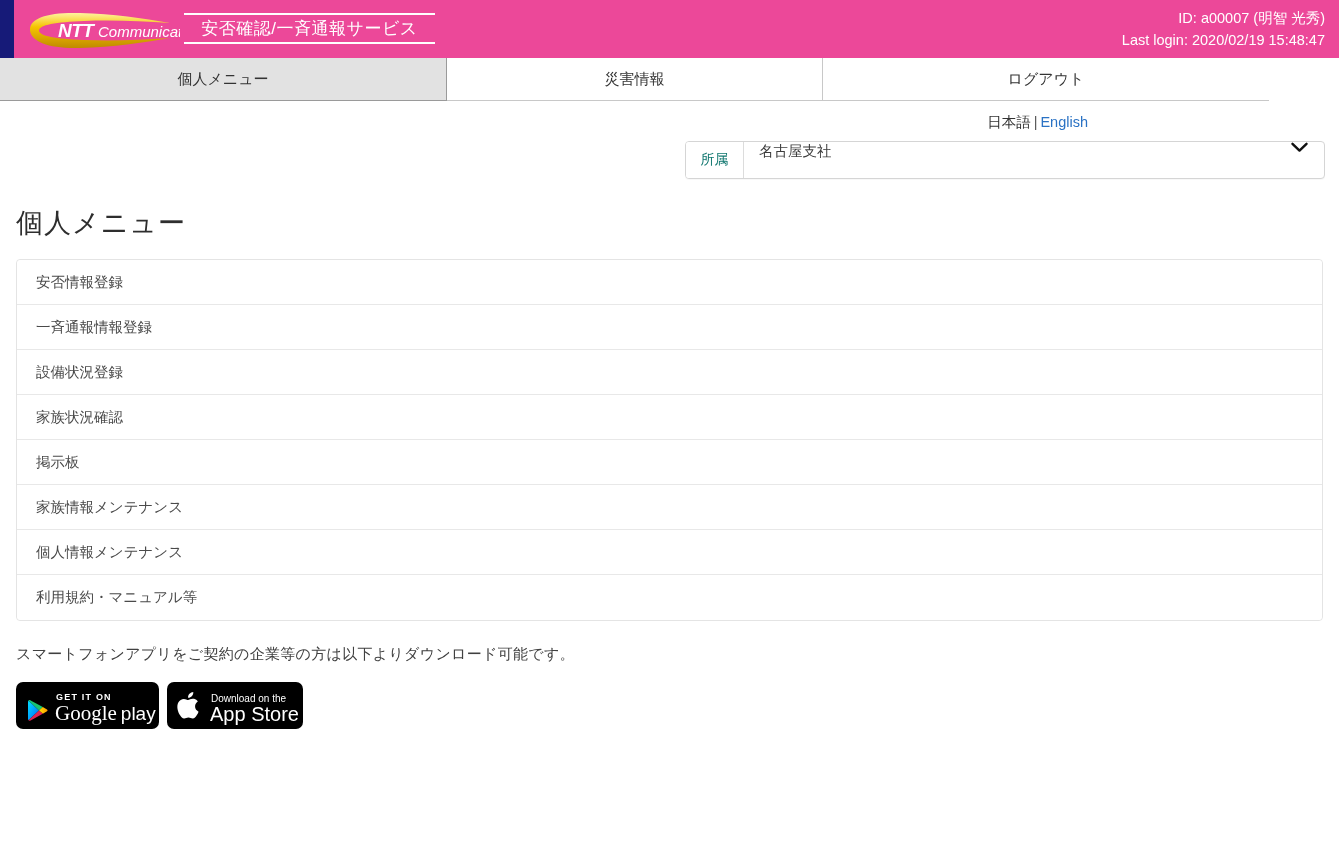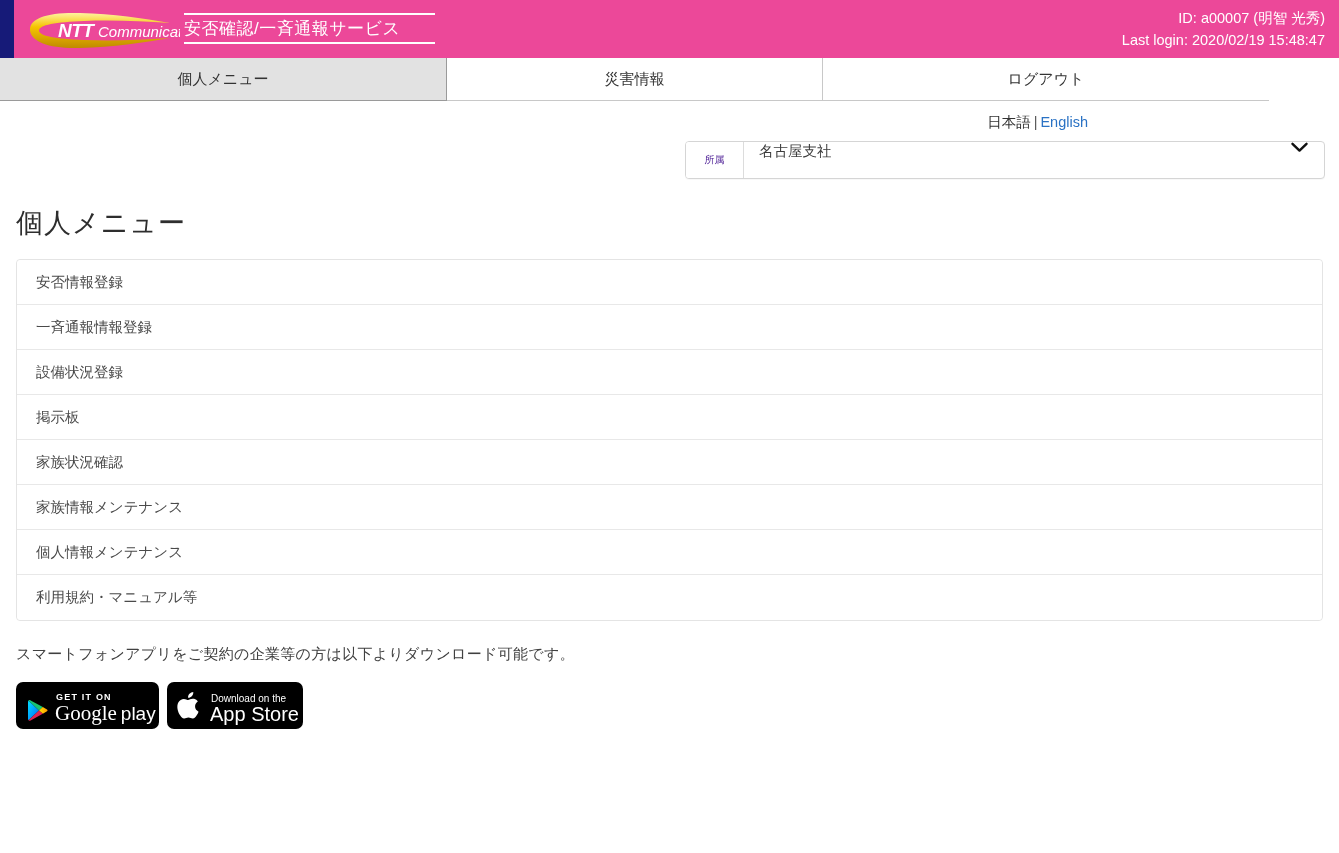--- a/index.html
+++ b/index.html
@@ -42,7 +42,7 @@
     color: #ffffff;
     font-size: 17px;
     line-height: 27px;
-    text-align: left;
+    text-align: center;
     letter-spacing: 0.5px;
     white-space: nowrap;
   }

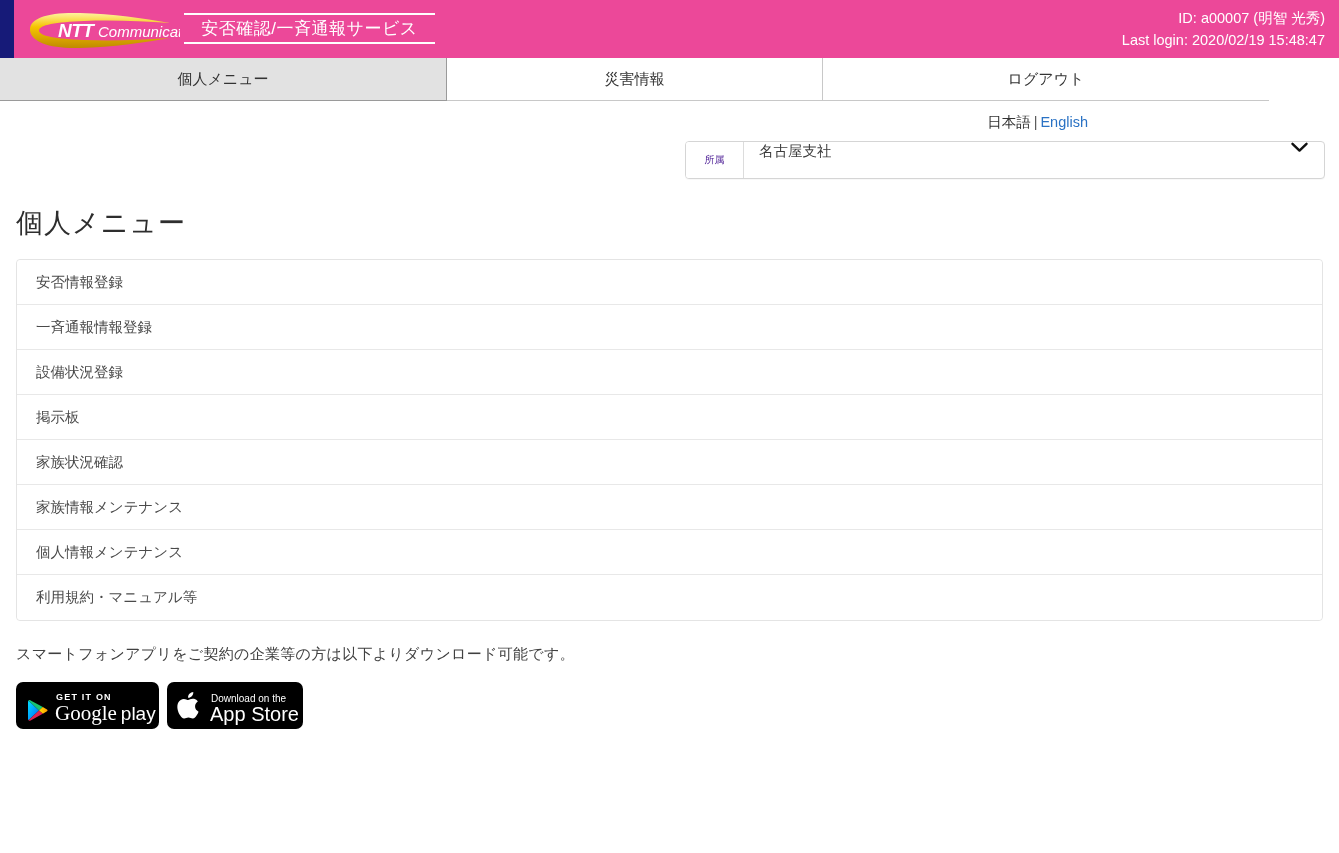--- a/index.html
+++ b/index.html
@@ -120,8 +120,8 @@
     display: flex;
     align-items: center;
     justify-content: center;
-    font-size: 10px;
-    color: #4c1d95;
+    font-size: 14px;
+    color: #0f766e;
     border-right: 1px solid #dcdcdc;
     background: #ffffff;
   }

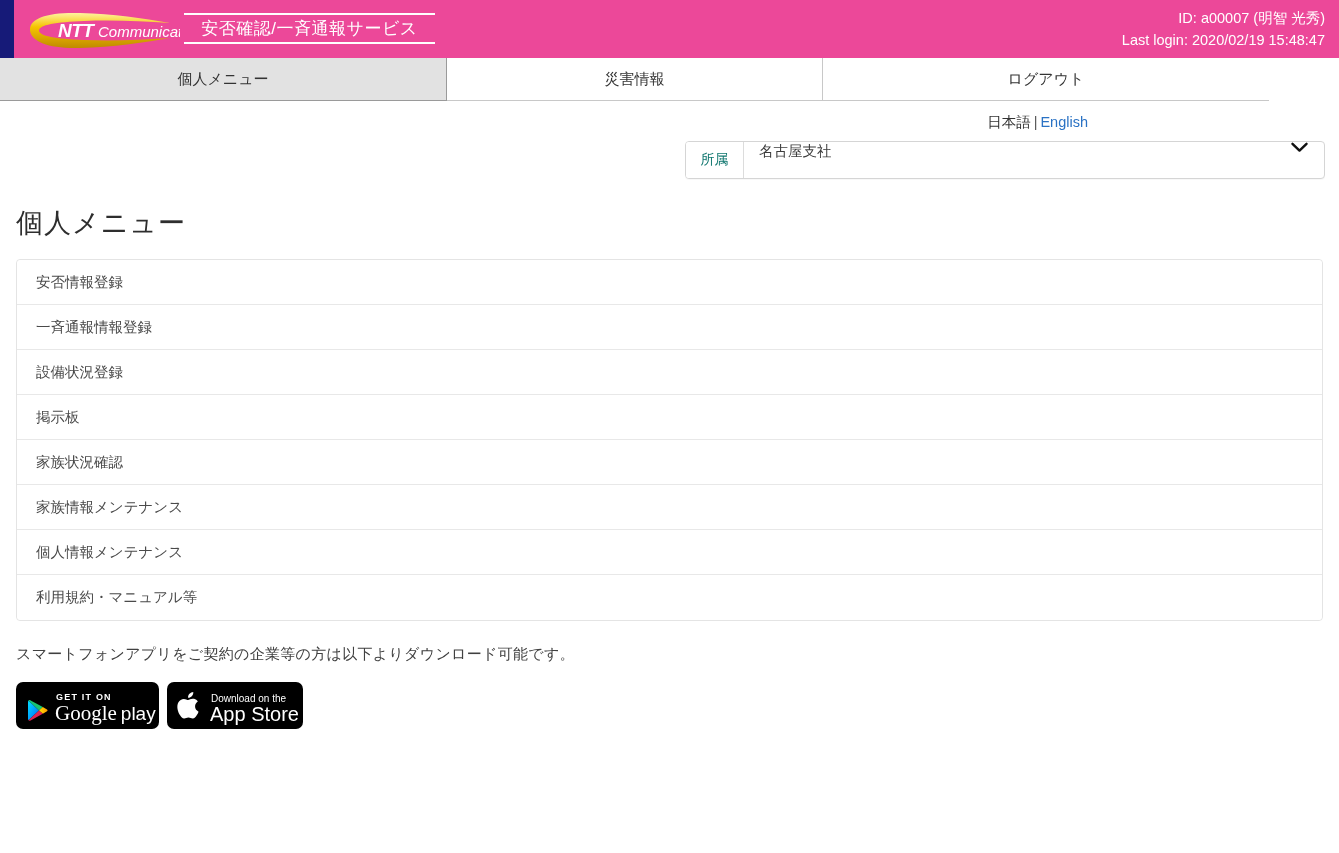--- a/index.html
+++ b/index.html
@@ -243,8 +243,8 @@
     <div class="menu-item">安否情報登録</div>
     <div class="menu-item">一斉通報情報登録</div>
     <div class="menu-item">設備状況登録</div>
+    <div class="menu-item">家族状況確認</div>
     <div class="menu-item">掲示板</div>
-    <div class="menu-item">家族状況確認</div>
     <div class="menu-item">家族情報メンテナンス</div>
     <div class="menu-item">個人情報メンテナンス</div>
     <div class="menu-item">利用規約・マニュアル等</div>

